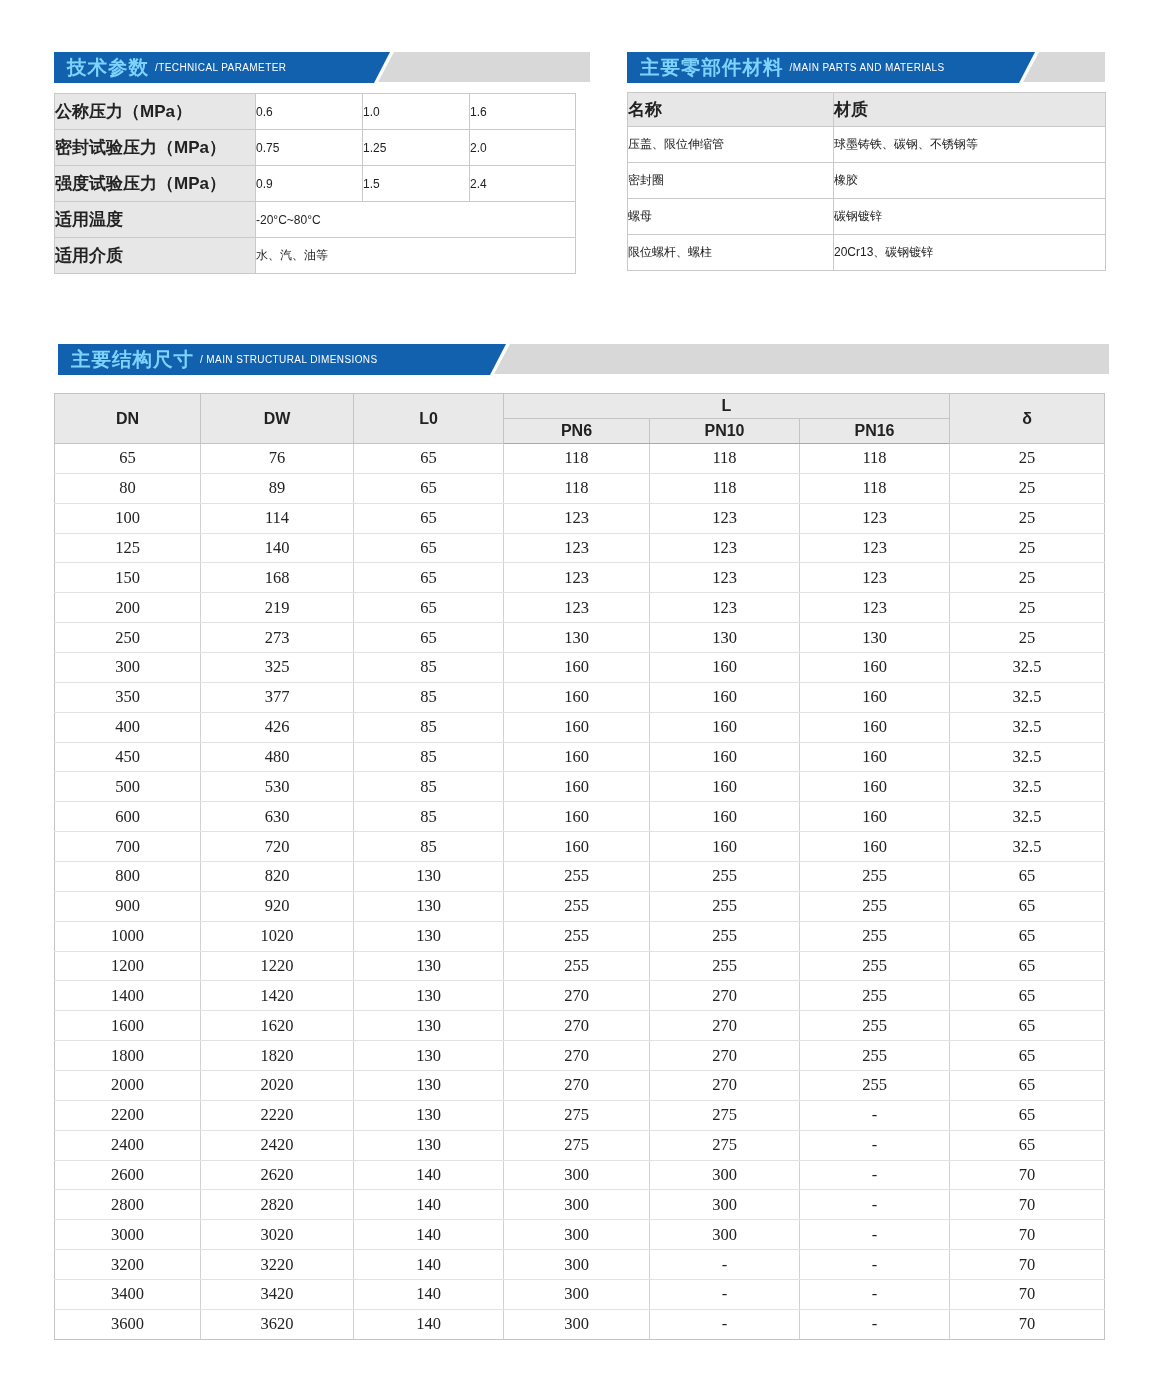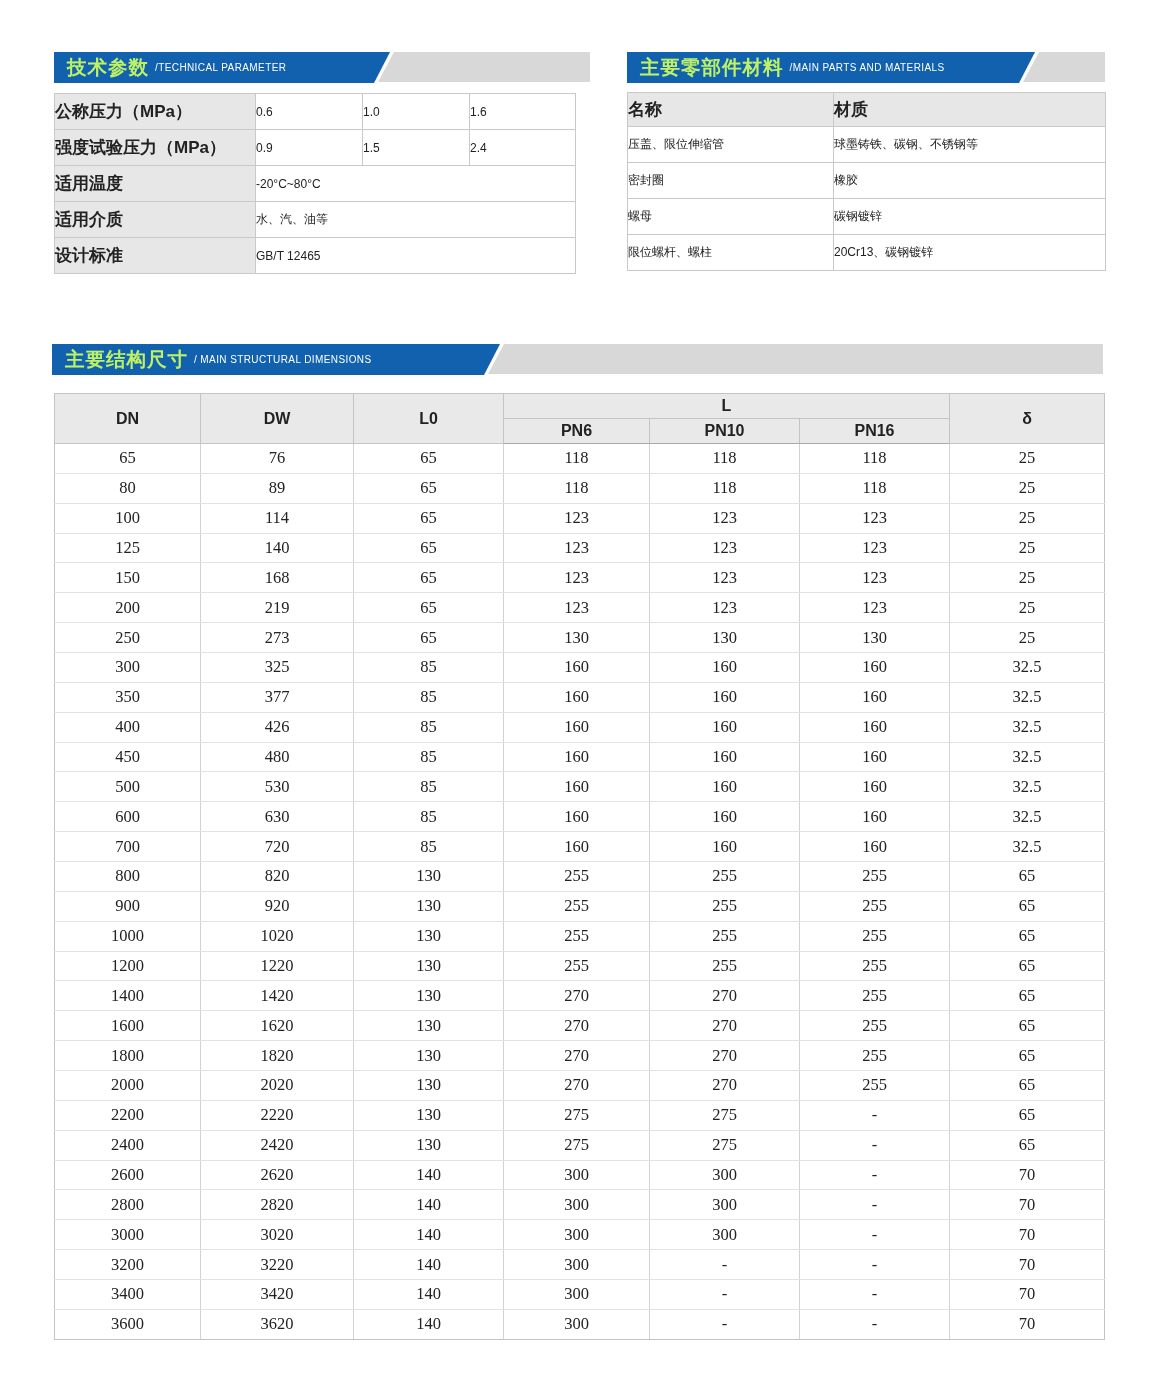--- a/index.html
+++ b/index.html
@@ -28,7 +28,7 @@
     clip-path:polygon(0 0,100% 0,calc(100% - 16px) 100%,0 100%);
     display:flex;align-items:center;padding:0 26px 0 13px;white-space:nowrap;
   }
-  .bzh{color:#bef264;font-weight:bold;font-size:19.5px;letter-spacing:1px;}
+  .bzh{color:#7dd3fc;font-weight:bold;font-size:19.5px;letter-spacing:1px;}
   .ben{color:#ffffff;font-size:10px;margin-left:6px;letter-spacing:.4px;}
   
   table{border-collapse:collapse;table-layout:fixed;}

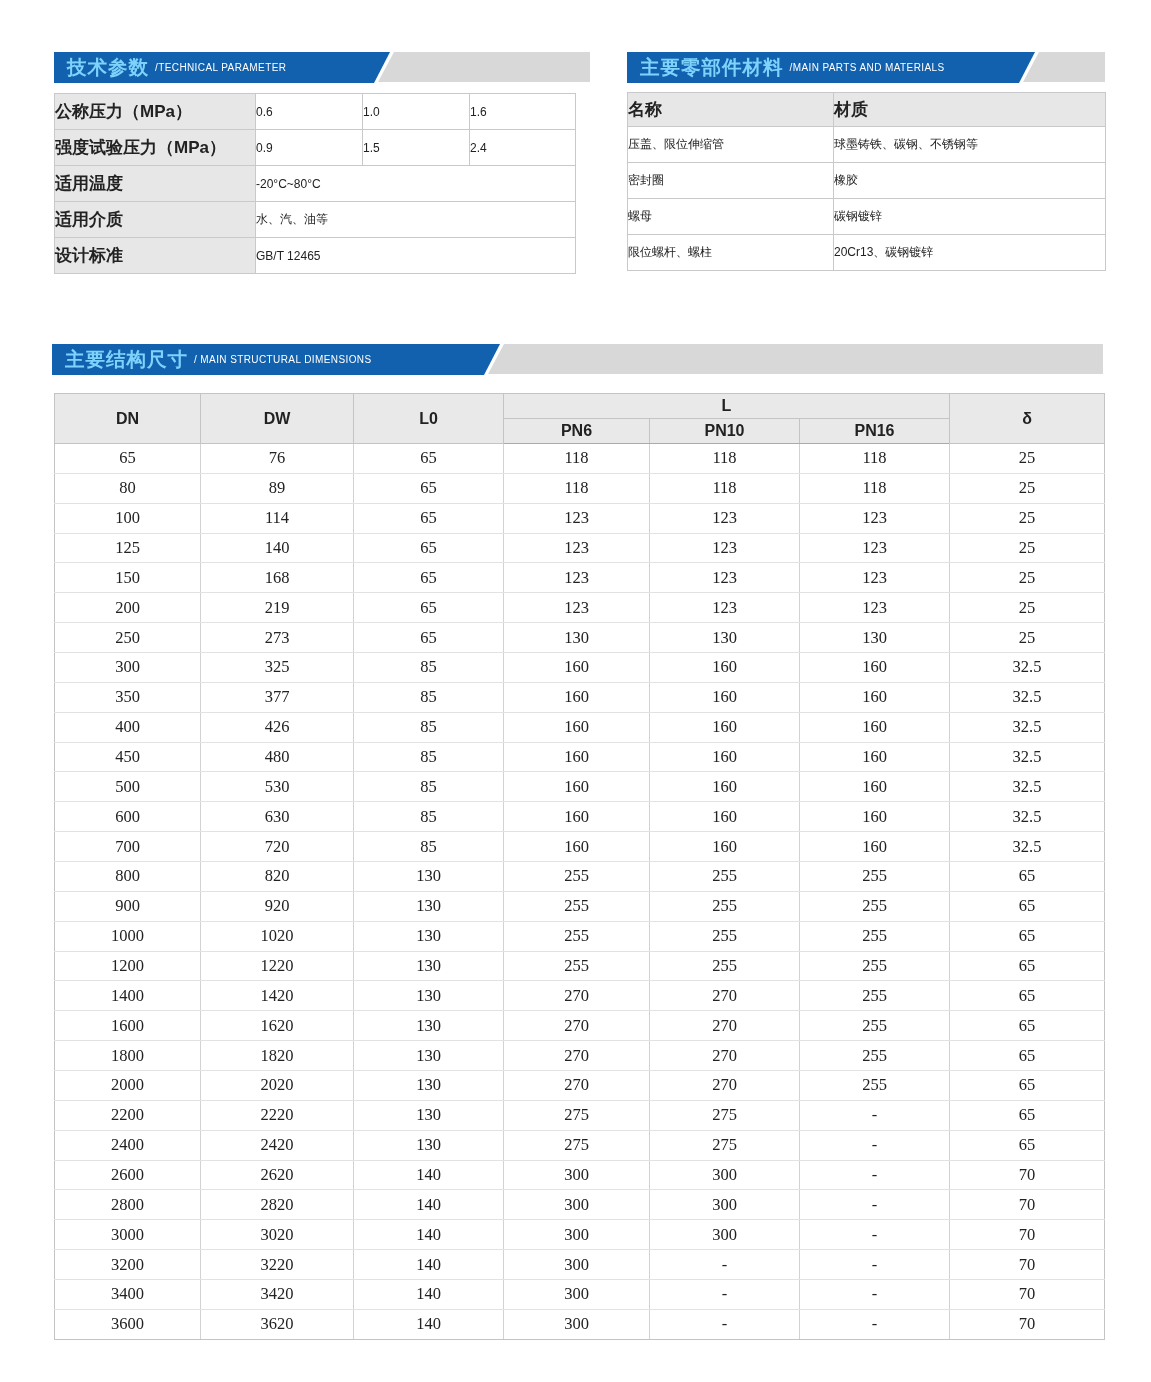--- a/index.html
+++ b/index.html
@@ -96,6 +96,12 @@
         <td class="val">1.6</td>
       </tr>
       <tr>
+        <td class="lbl">密封试验压力（MPa）</td>
+        <td class="val">0.75</td>
+        <td class="val">1.25</td>
+        <td class="val">2.0</td>
+      </tr>
+      <tr>
         <td class="lbl">强度试验压力（MPa）</td>
         <td class="val">0.9</td>
         <td class="val">1.5</td>

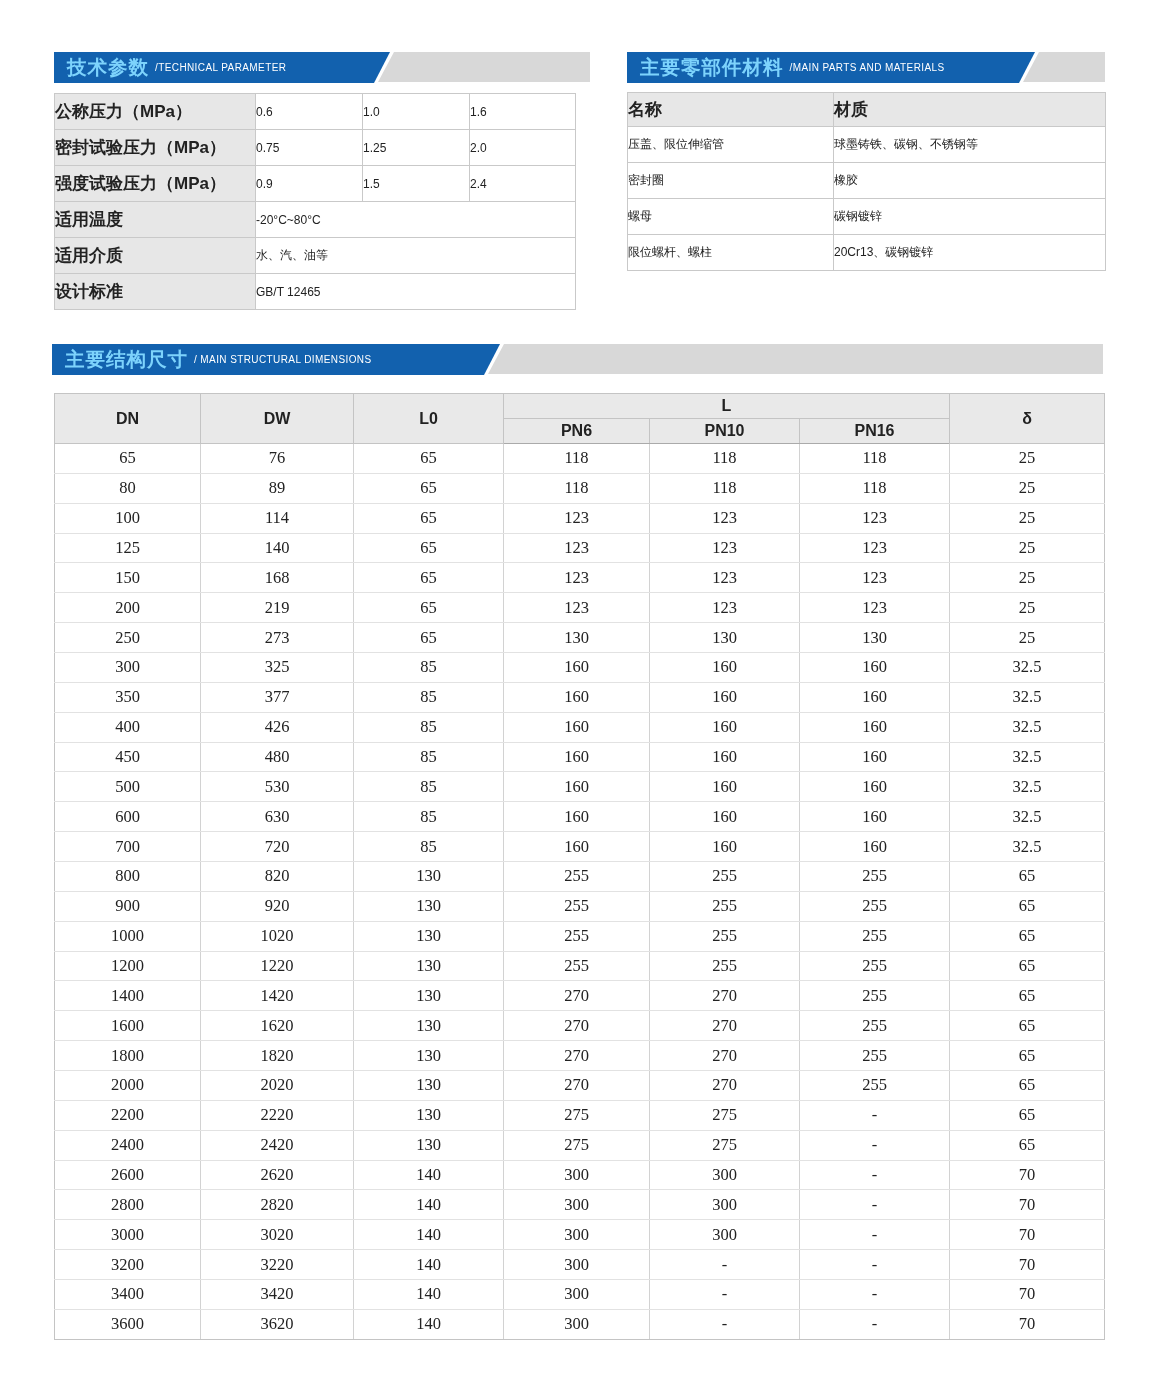--- a/index.html
+++ b/index.html
@@ -115,10 +115,6 @@
         <td class="lbl">适用介质</td>
         <td class="val" colspan="3">水、汽、油等</td>
       </tr>
-      <tr>
-        <td class="lbl">设计标准</td>
-        <td class="val" colspan="3">GB/T 12465</td>
-      </tr>
     </tbody>
   </table>
 

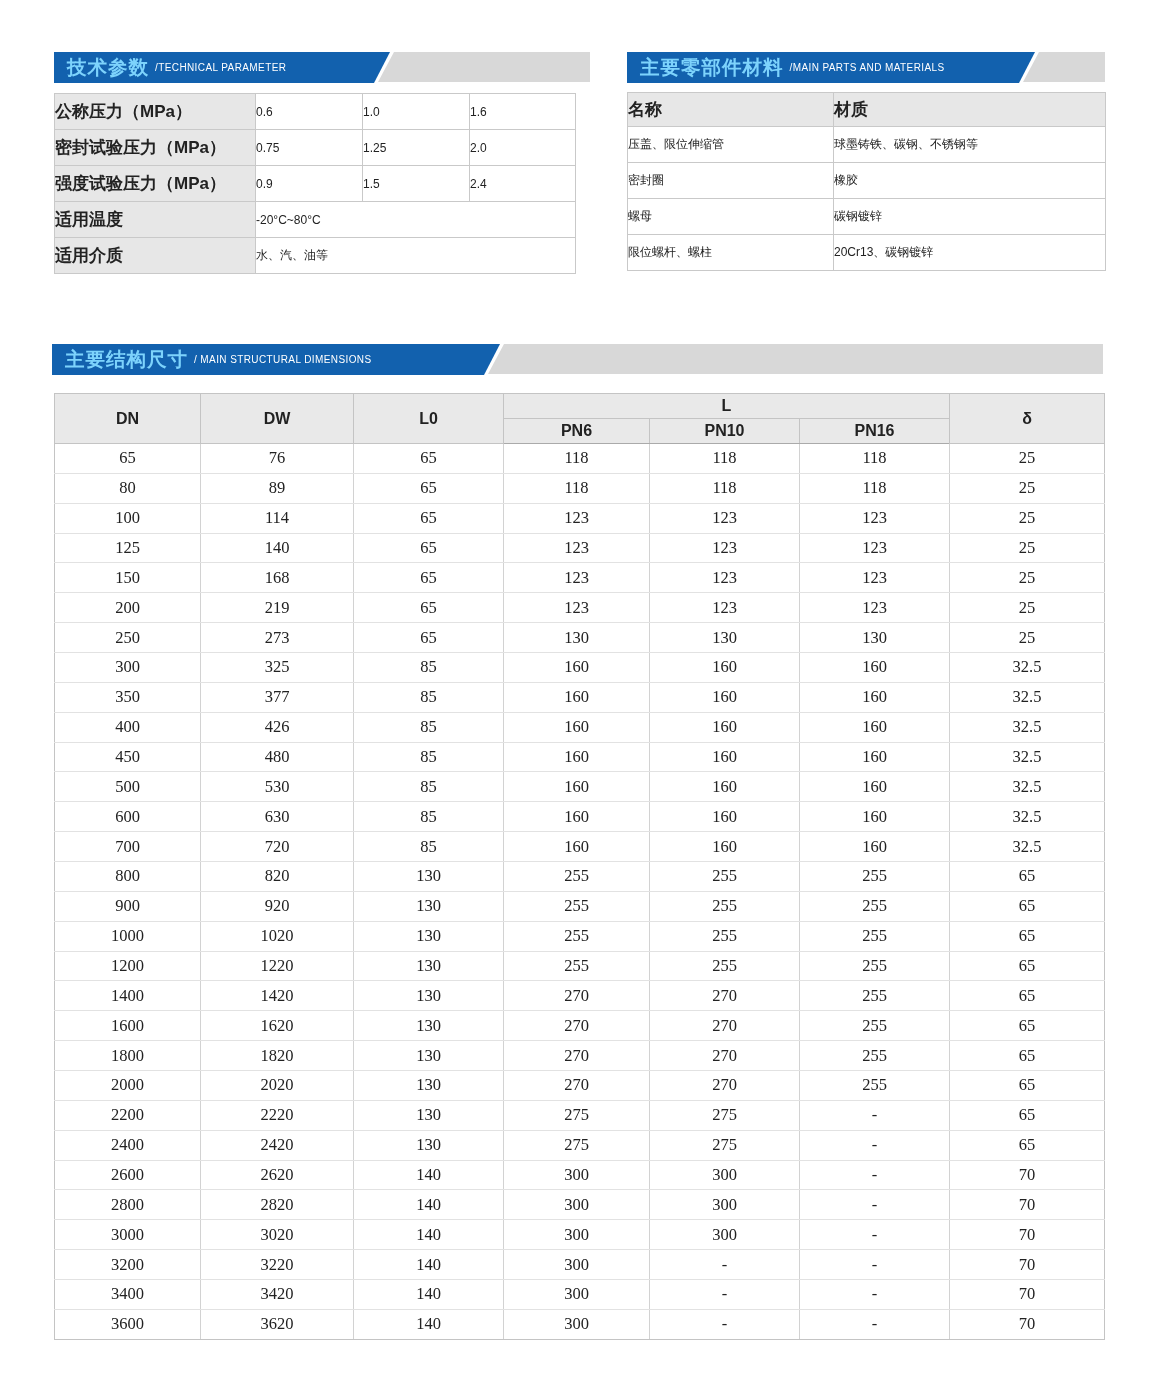--- a/index.html
+++ b/index.html
@@ -147,7 +147,7 @@
     </tbody>
   </table>
 
-  <div class="banner" style="left:52px;top:344px;width:1051px;">
+  <div class="banner" style="left:58px;top:344px;width:1051px;">
     <div class="banner-gray" style="left:436px;"></div>
     <div class="banner-blue" style="width:448px;">
       <span class="bzh">主要结构尺寸</span>

